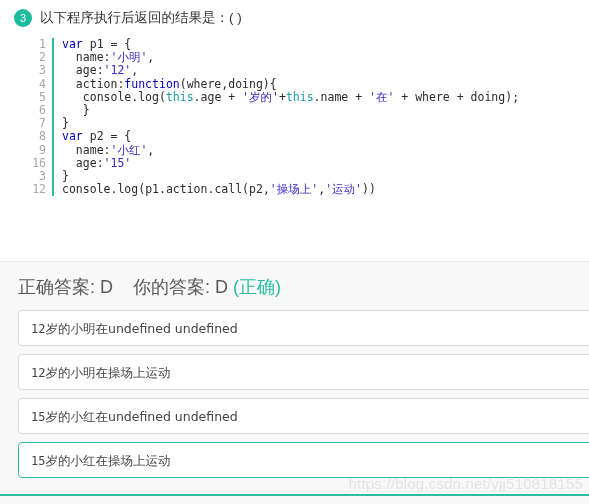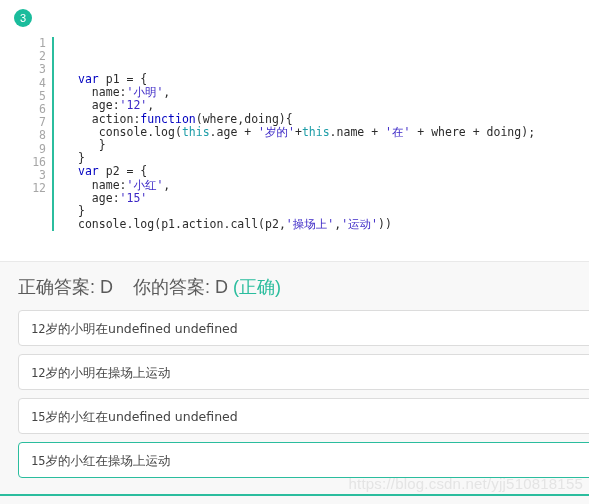--- a/index.html
+++ b/index.html
@@ -162,6 +162,7 @@
 
   <div class="question-head">
     <div class="q-badge">3</div>
+    <div class="q-text">以下程序执行后返回的结果是：(  )</div>
   </div>
 
   <div class="code-wrap">

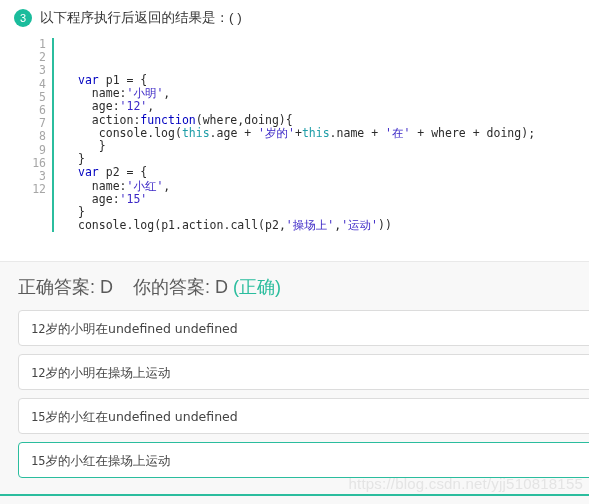--- a/index.html
+++ b/index.html
@@ -66,10 +66,9 @@
   }
   .gutter div { height: 13.2px; }
   .code-body {
-    padding-left: 24px;
+    padding-left: 8px;
     white-space: pre;
     color: #2b2b2b;
-    margin-top: 36px;
   }
   .code-body div { height: 13.2px; }
 

